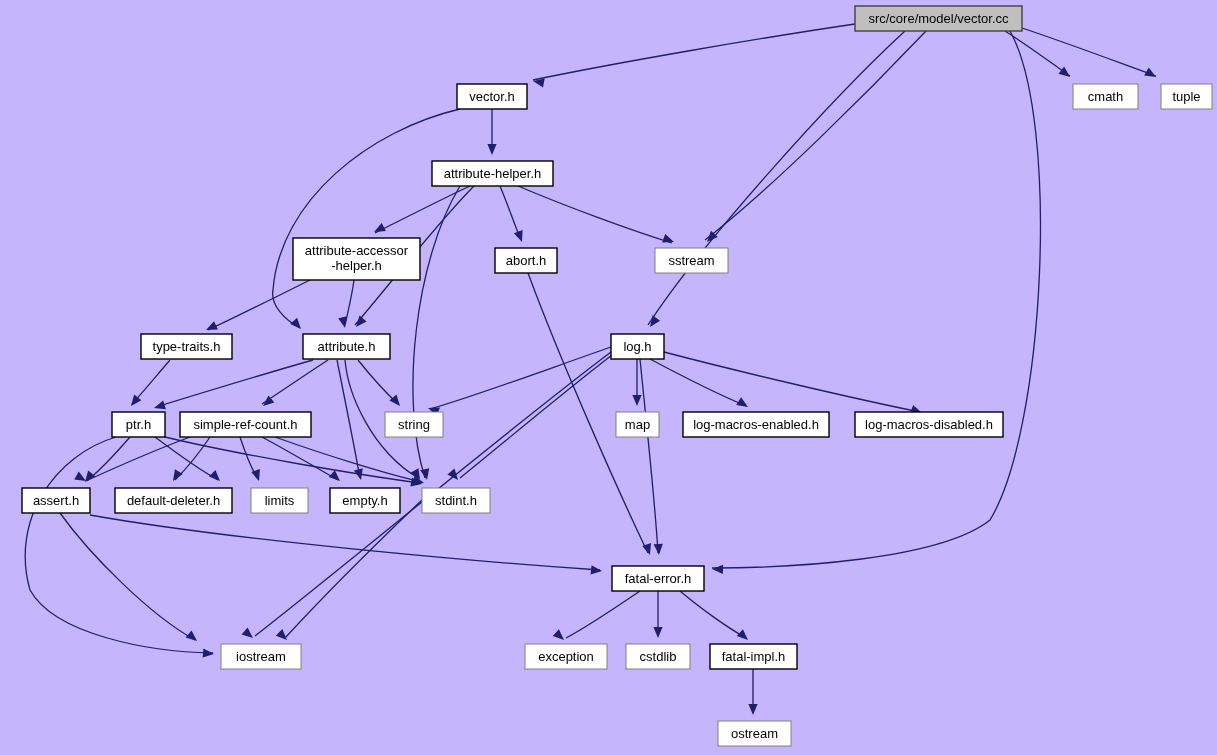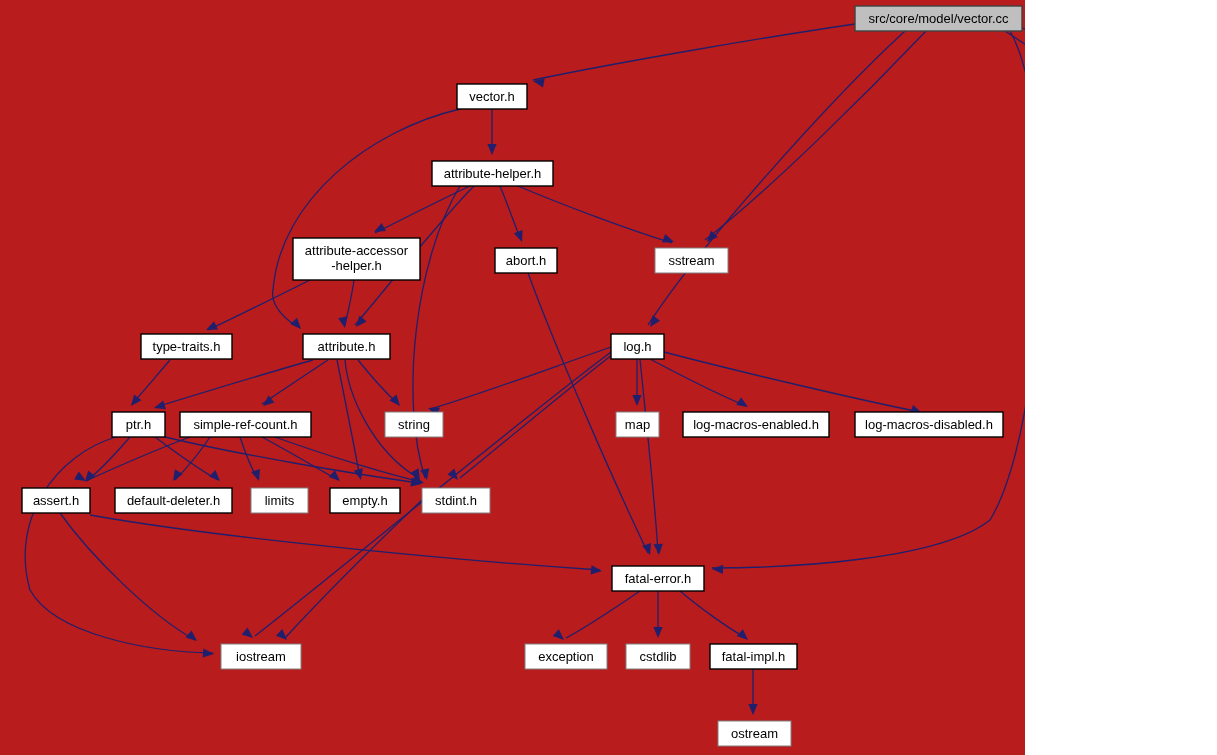--- a/index.html
+++ b/index.html
@@ -12,9 +12,9 @@
   }
   #graph-root {
     position: relative;
-    width: 1025px;
+    width: 1217px;
     height: 755px;
-    background: #b91c1c;
+    background: #c4b5fd;
     overflow: hidden;
   }
   svg#graph-svg {

